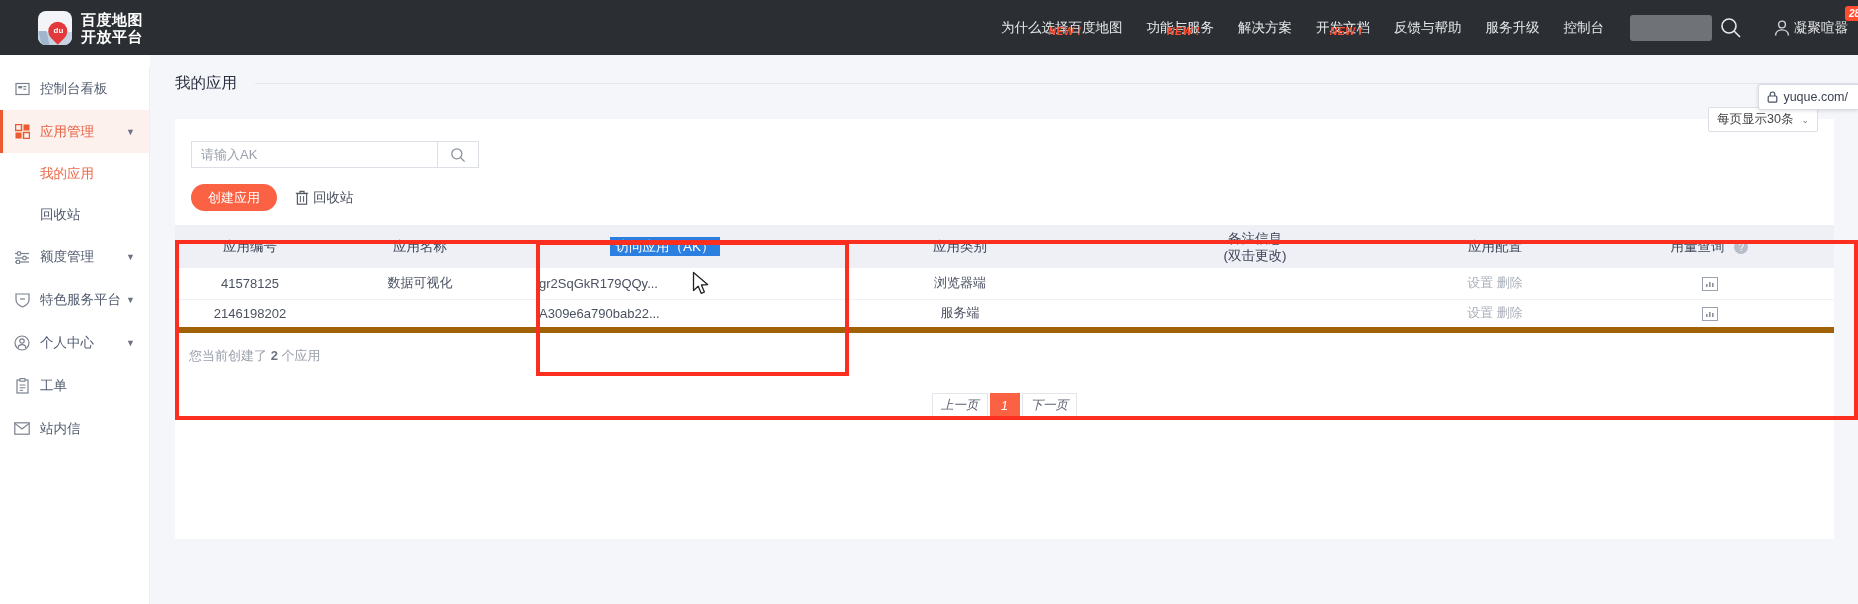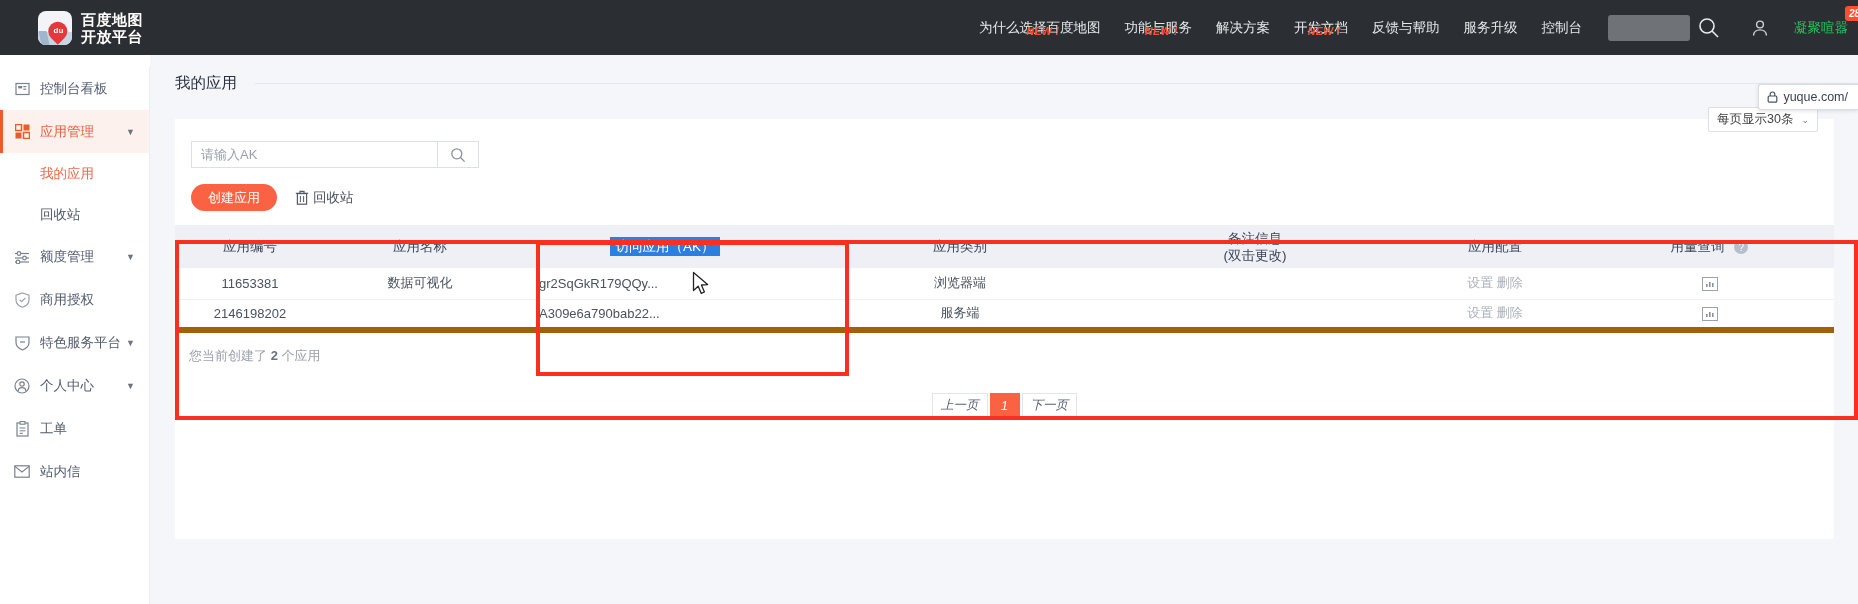--- a/index.html
+++ b/index.html
@@ -73,7 +73,7 @@
     margin-right: 10px; position: relative; cursor: pointer;
   }
   .nav-user-name {
-    color: #22c55e; font-size: 13.5px; margin-left: 24px; white-space: nowrap;
+    color: #e5e5e5; font-size: 13.5px; margin-left: 2px; white-space: nowrap;
   }
   .nav-user-badge {
     position: absolute; right: -16px; top: -12px;

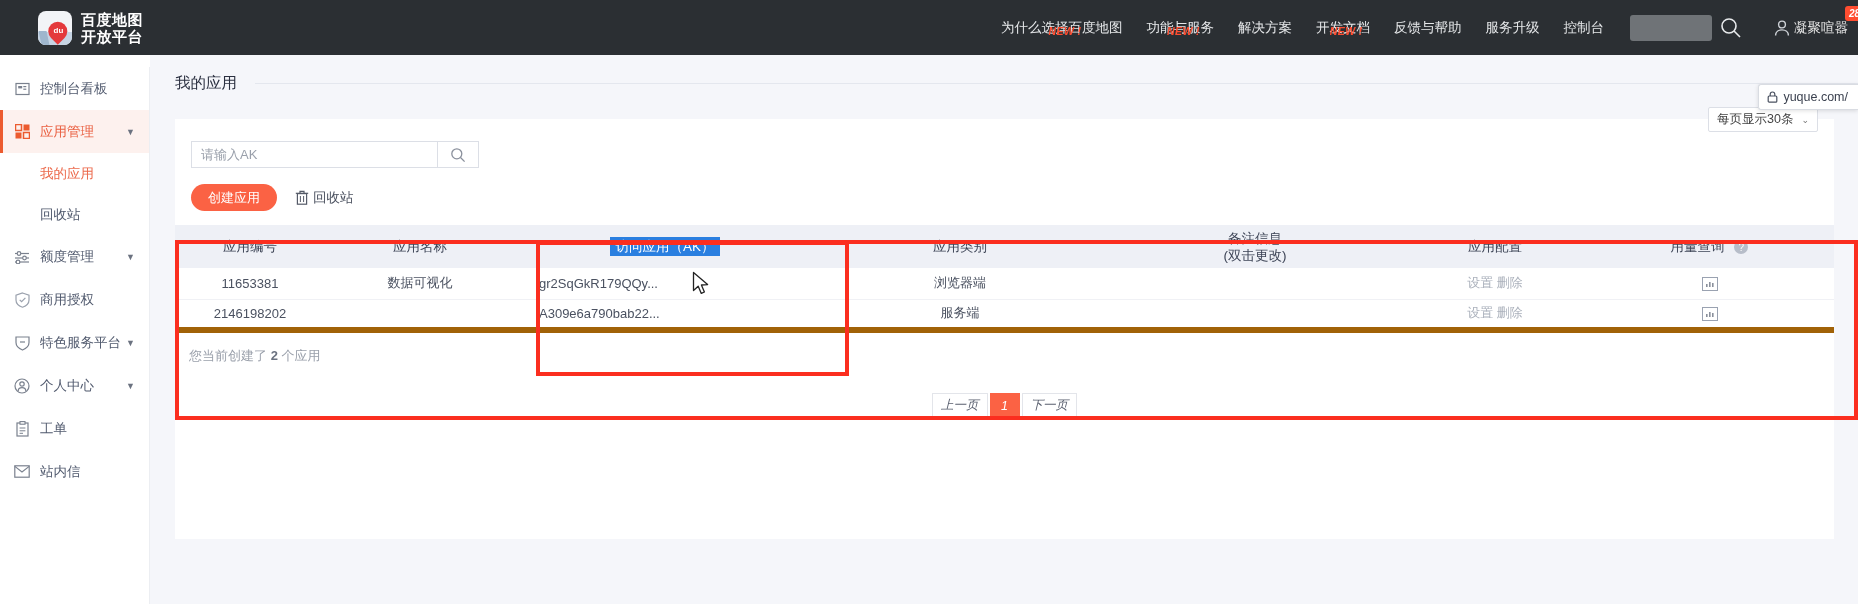--- a/index.html
+++ b/index.html
@@ -474,7 +474,7 @@
       </thead>
       <tbody>
         <tr>
-          <td>11653381</td>
+          <td>41578125</td>
           <td>数据可视化</td>
           <td style="text-align:left;padding-left:24px">gr2SqGkR179QQy...</td>
           <td>浏览器端</td>

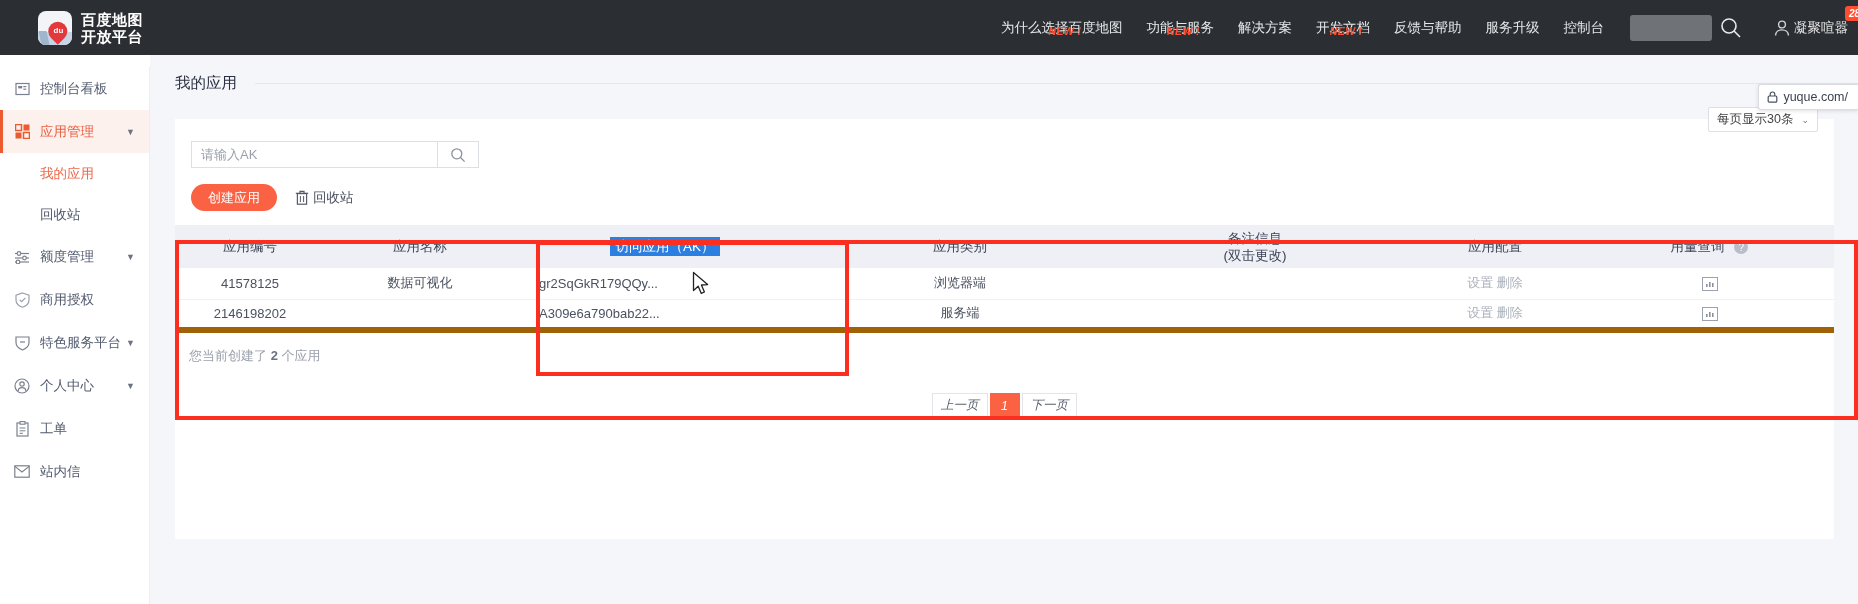--- a/index.html
+++ b/index.html
@@ -348,15 +348,6 @@
     <span class="side-caret">▼</span>
   </div>
 
-  <div class="side-item">
-    <span class="side-icon">
-      <svg width="15" height="16" viewBox="0 0 15 16">
-        <path d="M7.5 1 L14 3.2 V8 C14 11.5 11 14 7.5 15.2 C4 14 1 11.5 1 8 V3.2 Z" fill="none" stroke="#9aa1ad" stroke-width="1.2"></path>
-        <path d="M4.7 7.8 L6.6 9.7 L10.4 5.9" fill="none" stroke="#9aa1ad" stroke-width="1.2"></path>
-      </svg>
-    </span>
-    <span class="side-label">商用授权</span>
-  </div>
 
   <div class="side-item">
     <span class="side-icon">

